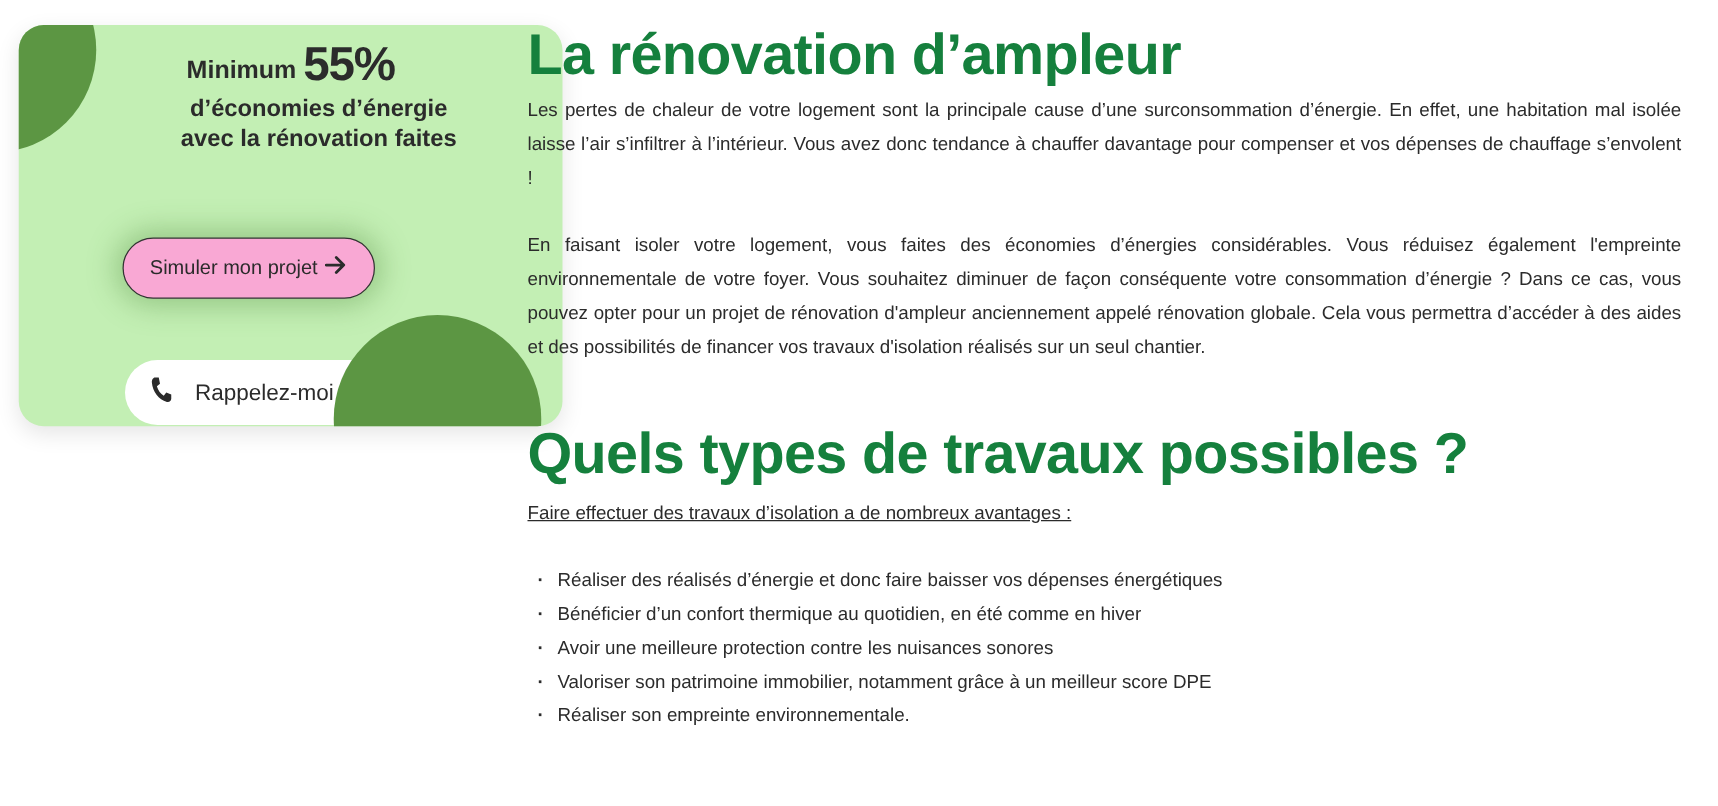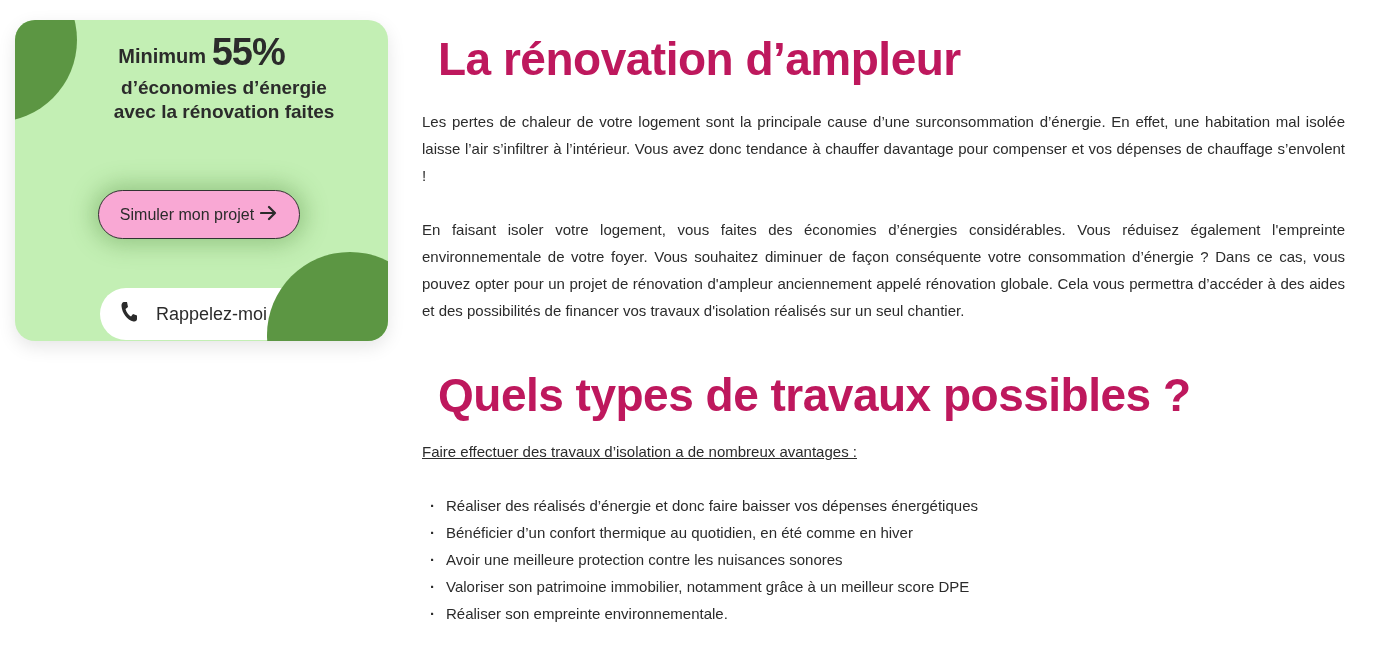--- a/index.html
+++ b/index.html
@@ -7,7 +7,7 @@
          font-family:"Liberation Sans", "DejaVu Sans", sans-serif; color:#2b2b2b; }
 
   
-  .card { position:absolute; left:15px; top:20px; width:373px; height:321px;
+  .card { position:absolute; left:15px; top:20px; width:435px; height:321px;
           background:#c3efb4; border-radius:20px; overflow:hidden;
           box-shadow:0 6px 18px rgba(0,0,0,0.10); }
   .blob { position:absolute; background:#5c9643; border-radius:50%; }

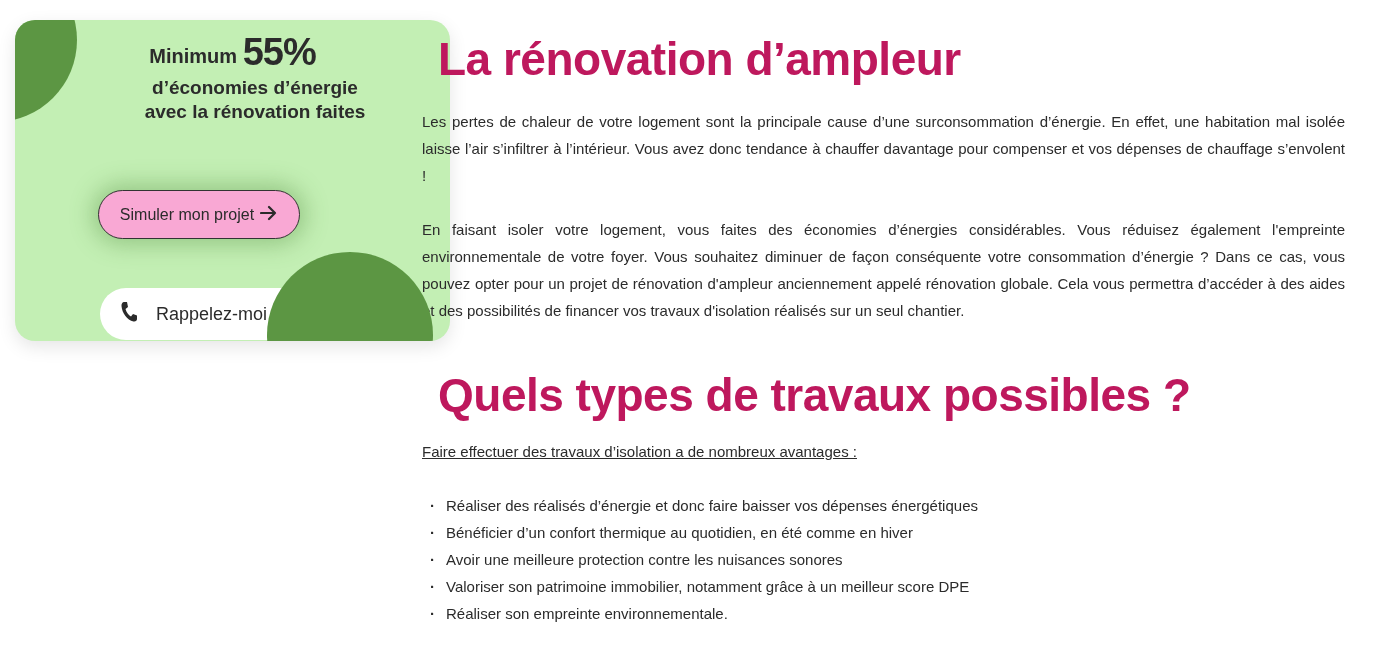--- a/index.html
+++ b/index.html
@@ -31,7 +31,7 @@
 
   
   .main { position:absolute; left:422px; top:16px; width:923px; }
-  h1 { margin:16px; font-size:46px; line-height:54px; font-weight:bold; color:#be185d; letter-spacing:-0.5px; }
+  h1 { margin:0; font-size:46px; line-height:54px; font-weight:bold; color:#15803d; letter-spacing:-0.5px; }
   .para { font-size:15px; line-height:27px; text-align:justify; margin:0; color:#2b2b2b; }
   .p1 { margin-top:22px; }
   .p2 { margin-top:27px; }

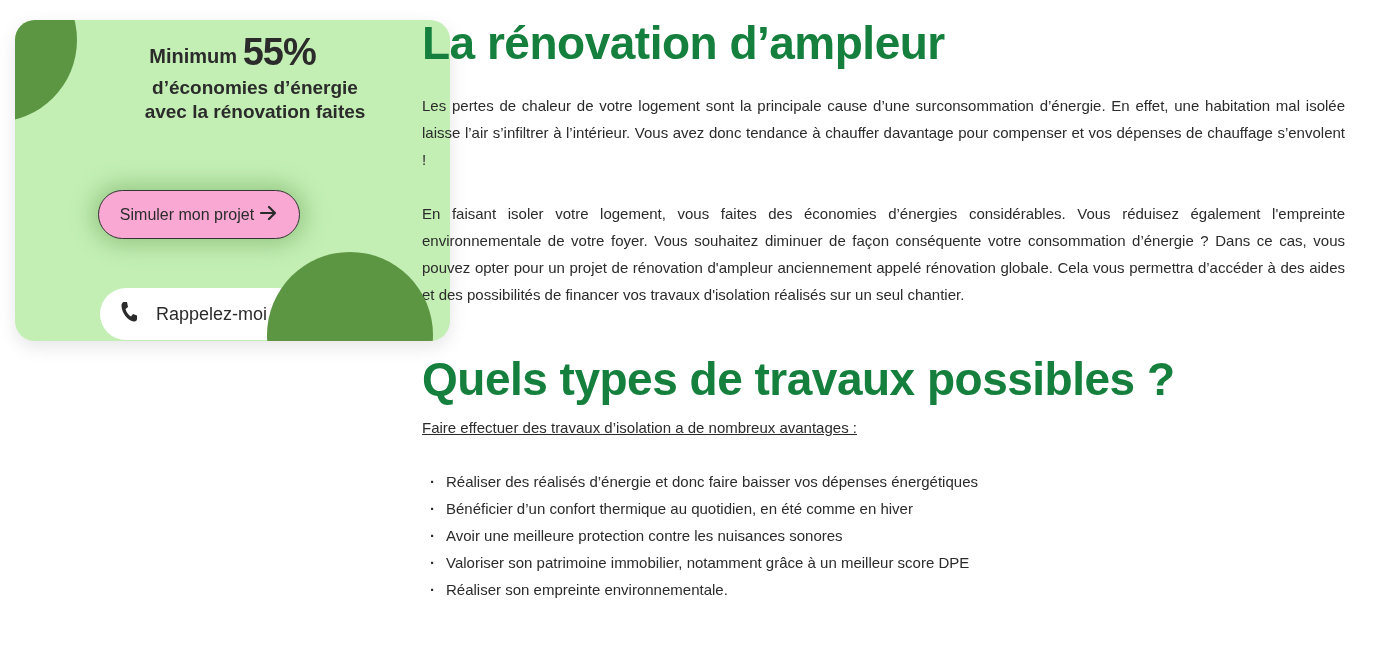--- a/index.html
+++ b/index.html
@@ -33,7 +33,7 @@
   .main { position:absolute; left:422px; top:16px; width:923px; }
   h1 { margin:0; font-size:46px; line-height:54px; font-weight:bold; color:#15803d; letter-spacing:-0.5px; }
   .para { font-size:15px; line-height:27px; text-align:justify; margin:0; color:#2b2b2b; }
-  .p1 { margin-top:22px; }
+  .p1 { margin-top:5px; }
   .p2 { margin-top:27px; }
   .h2 { margin-top:44px; }
   .intro { font-size:15px; line-height:27px; margin:8px 0 0 0;text-decoration:underline; }

